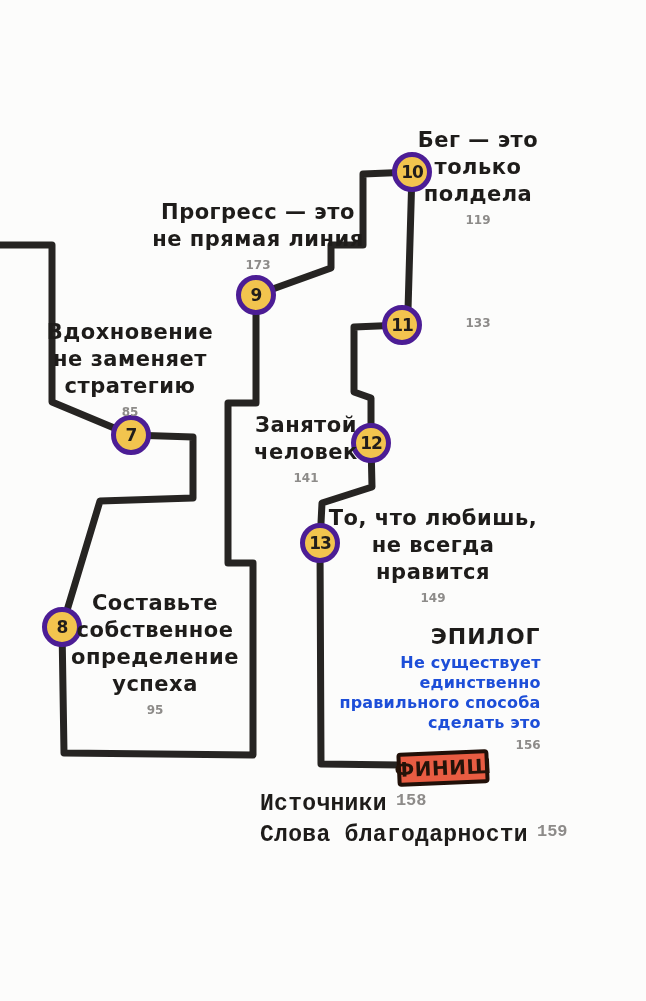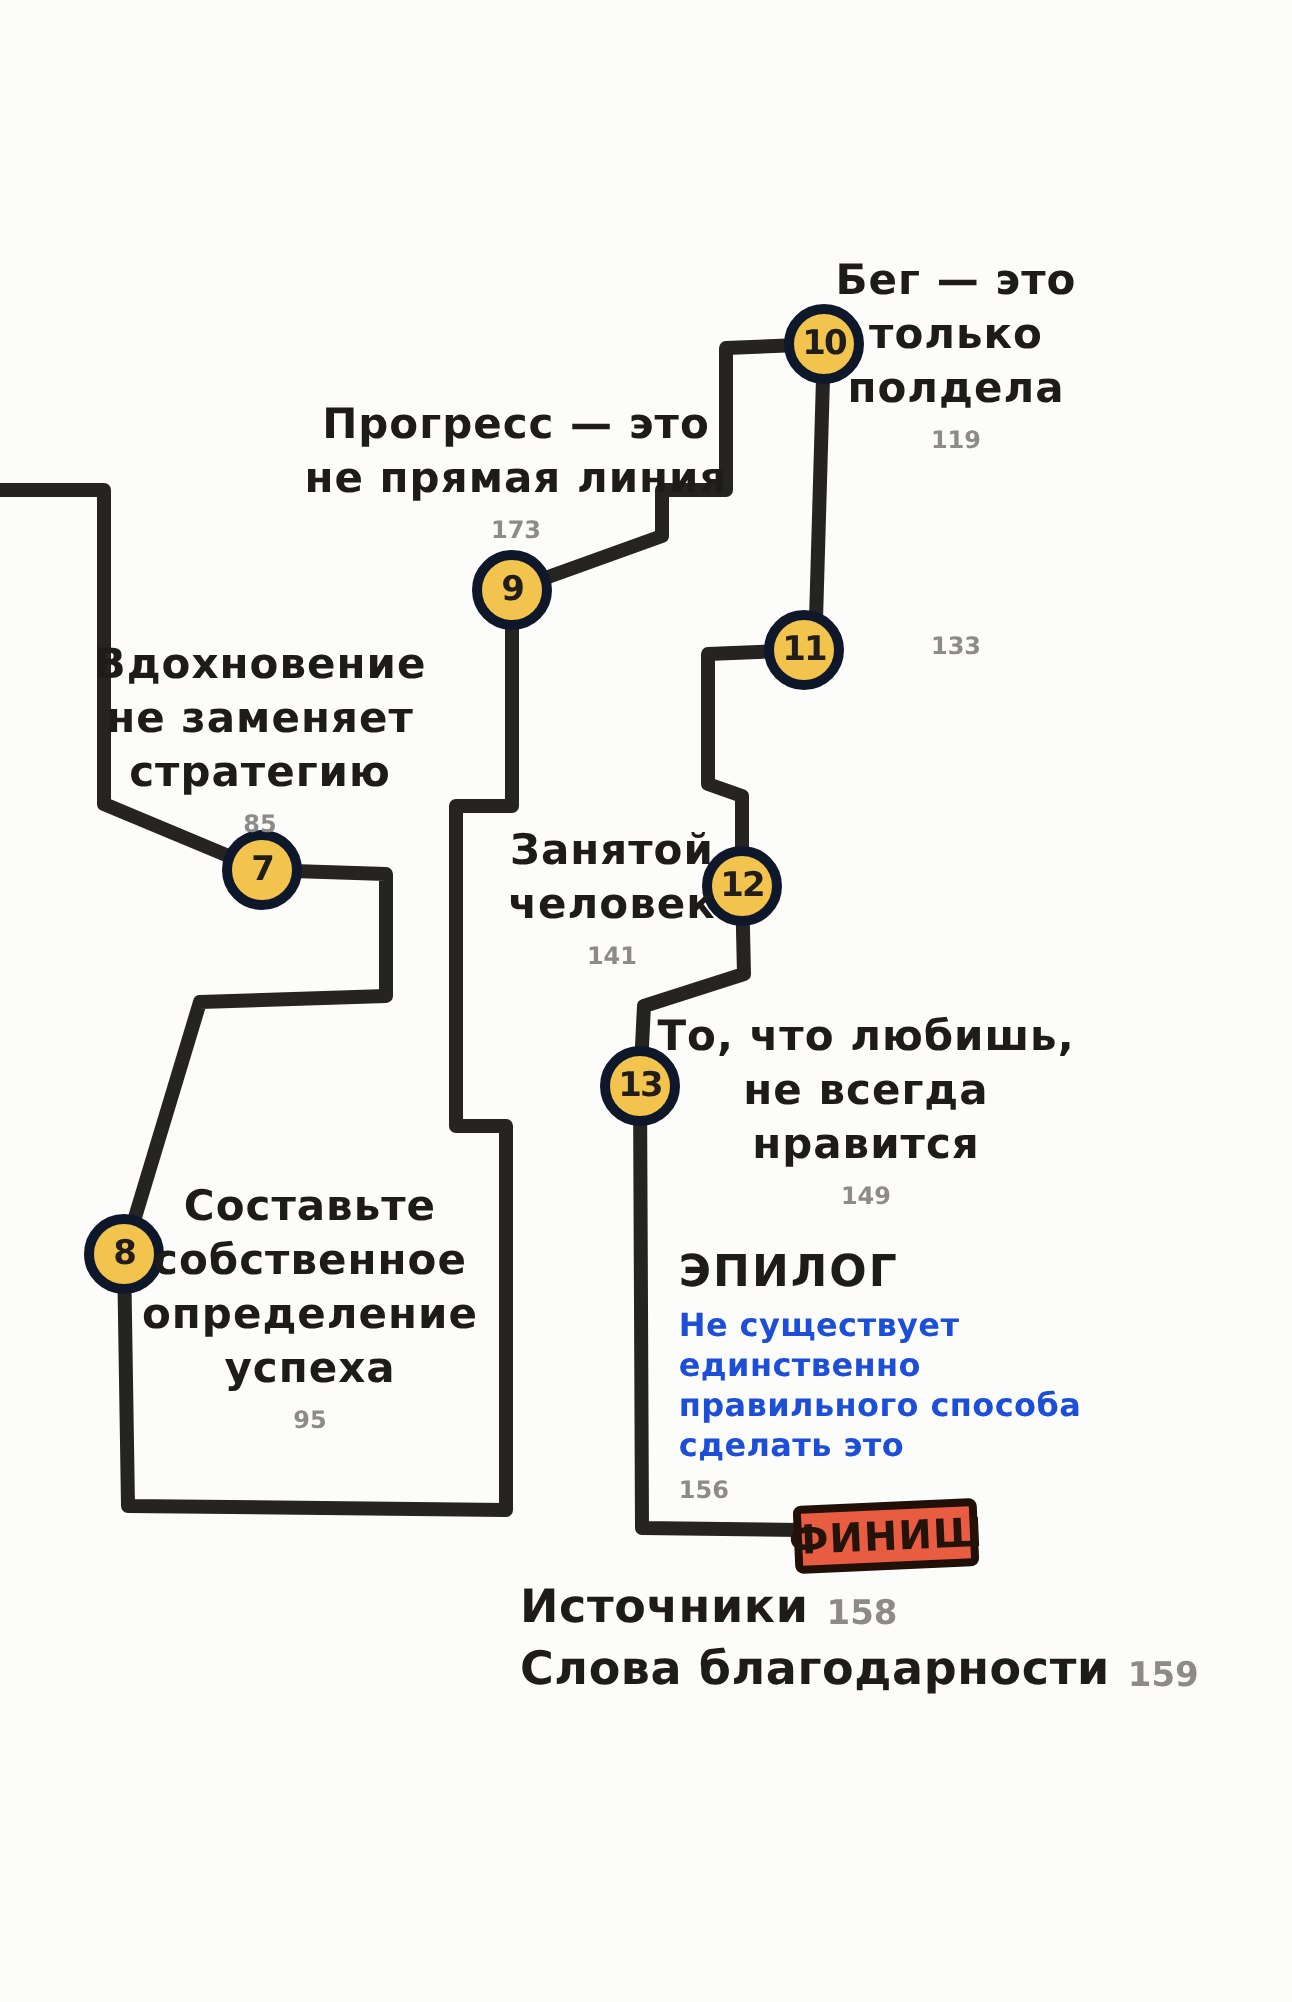--- a/index.html
+++ b/index.html
@@ -11,7 +11,7 @@
   .route-svg{position:absolute;left:0;top:0;width:646px;height:1001px;}
   .node{
     position:absolute;width:40px;height:40px;box-sizing:border-box;
-    background:#f2c44e;border:5px solid #0f172a;border-radius:50%;
+    background:#f2c44e;border:5px solid #4c1d95;border-radius:50%;
     display:flex;align-items:center;justify-content:center;
     font-weight:bold;font-size:17px;color:#211d1b;letter-spacing:-1px;
   }

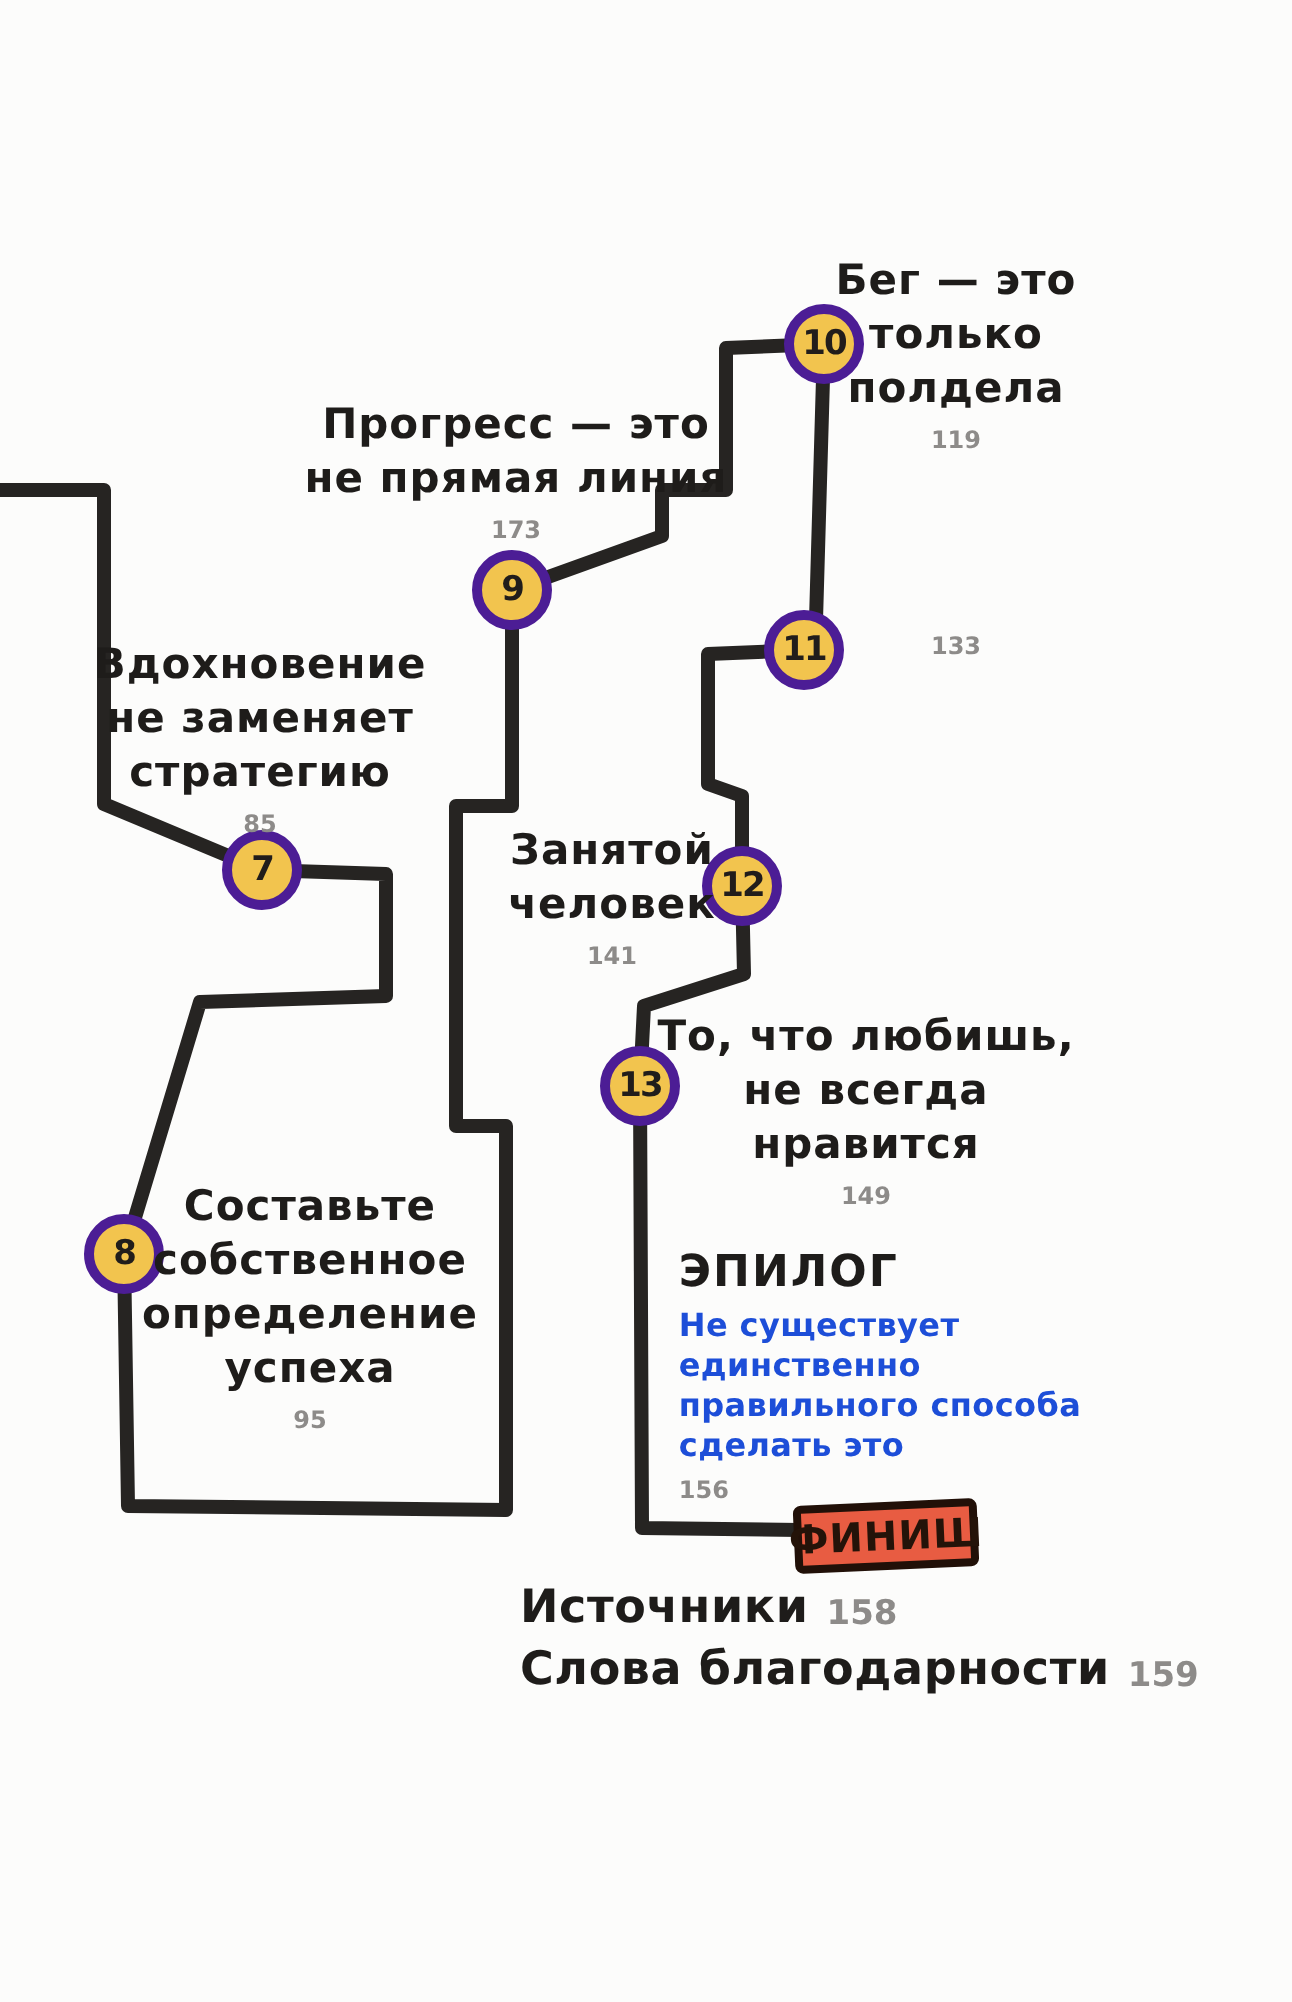--- a/index.html
+++ b/index.html
@@ -21,7 +21,7 @@
     white-space:pre-line;letter-spacing:0.5px;
   }
   .chapter-page{font-weight:bold;font-size:12px;line-height:20px;color:#8d8b89;margin-top:2px;}
-  .epilogue{position:absolute;transform:translateX(-50%);text-align:left;}
+  .epilogue{position:absolute;transform:translateX(-50%);text-align:right;}
   .epilogue-title{font-weight:bold;font-size:22px;line-height:26px;color:#1e1c1a;letter-spacing:1px;}
   .epilogue-subtitle{
     font-weight:bold;font-size:16px;line-height:20px;color:#1d4ed8;

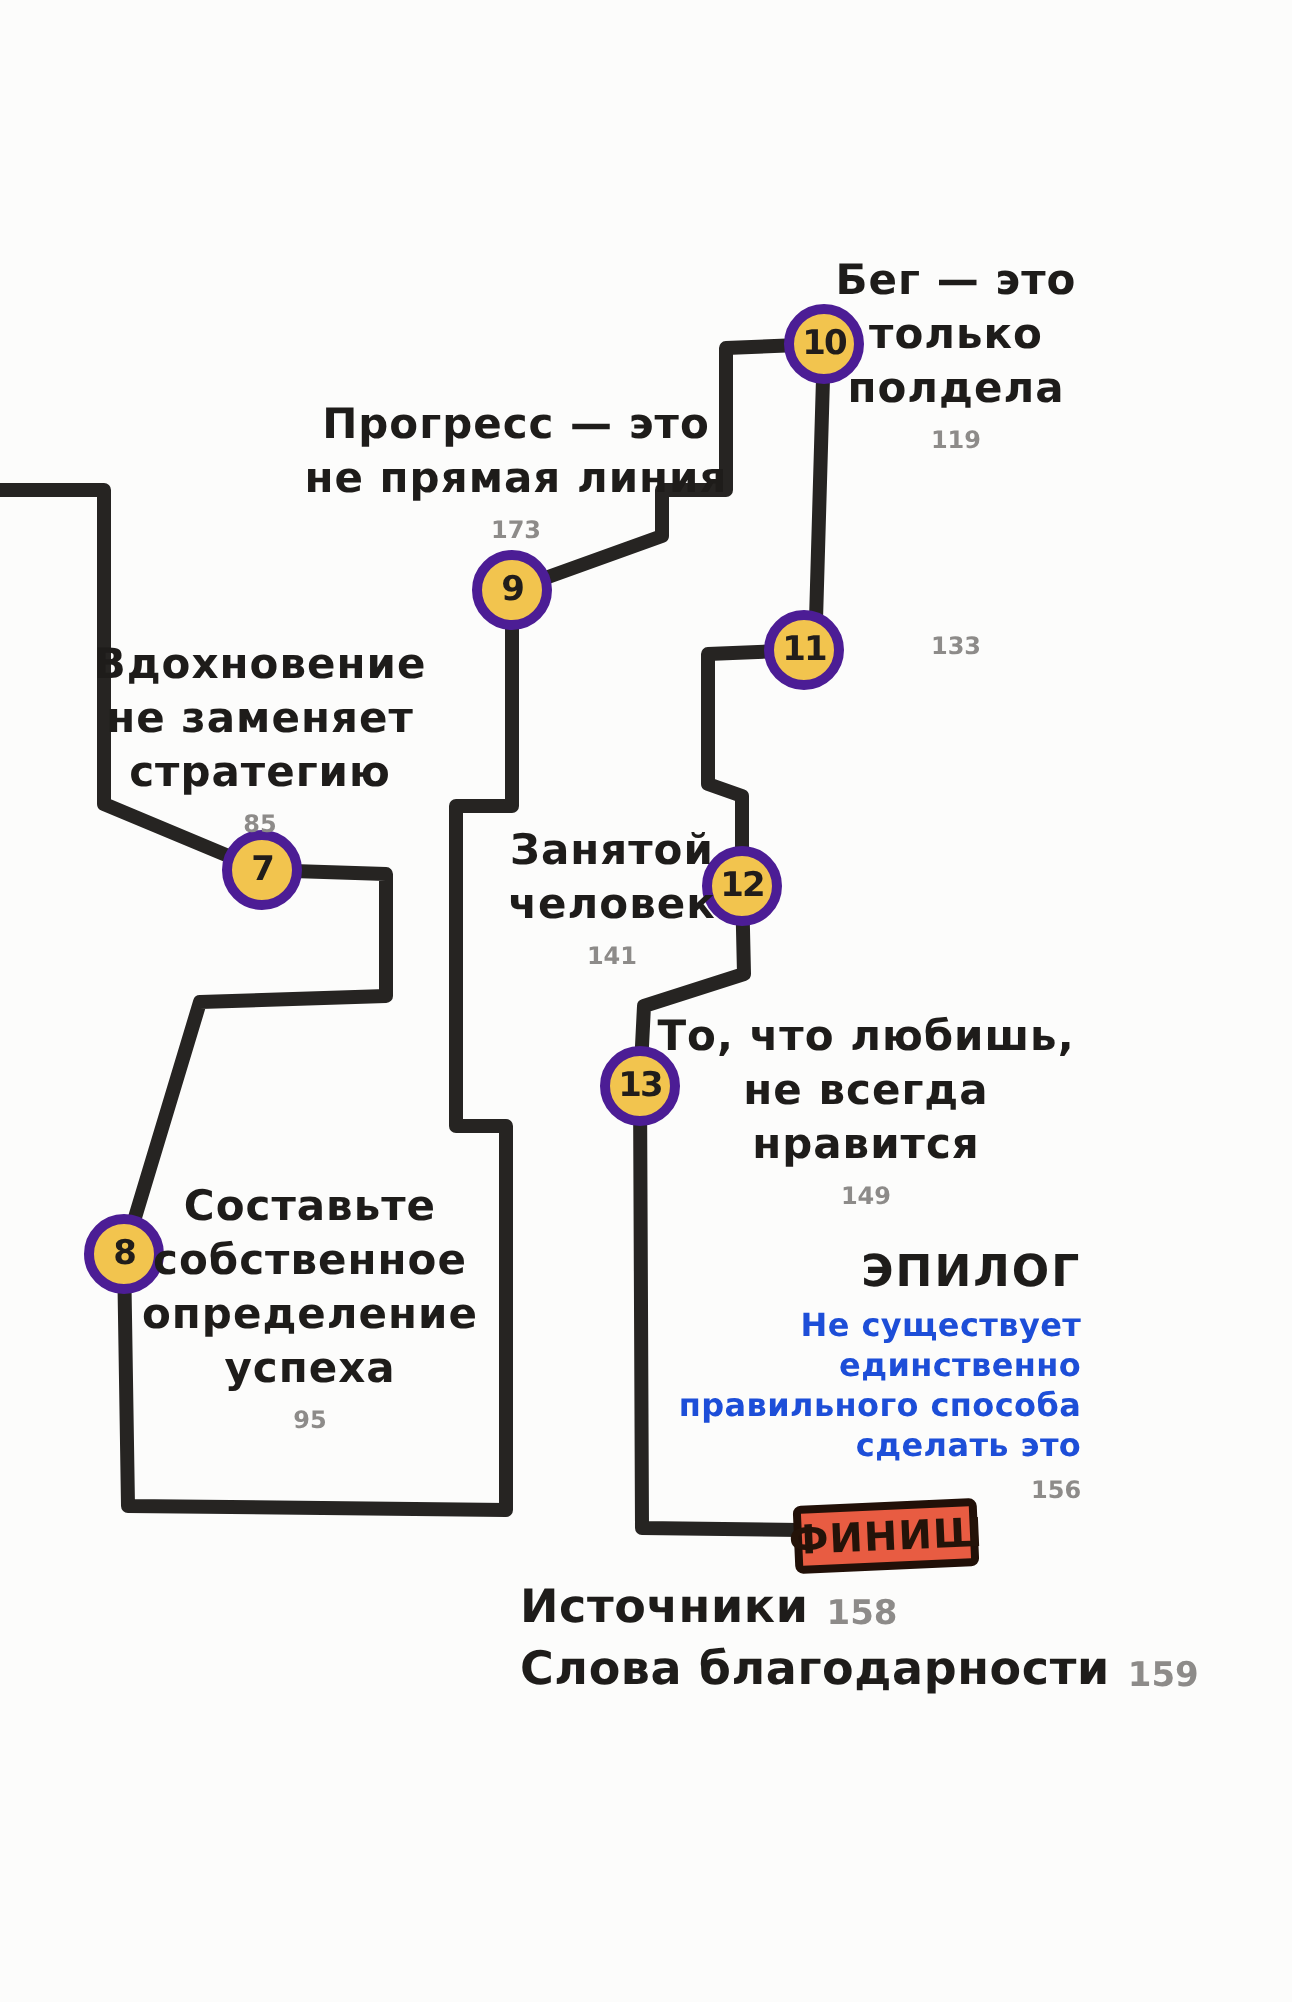--- a/index.html
+++ b/index.html
@@ -34,7 +34,7 @@
     transform:rotate(-2.5deg);
     font-weight:bold;font-size:20px;color:#241309;letter-spacing:0.5px;
   }
-  .backmatter{position:absolute;left:260px;display:flex;align-items:flex-end;gap:9px;}
+  .backmatter{position:absolute;left:260px;display:flex;align-items:flex-start;gap:9px;font-family:Liberation Mono, monospace;}
   .backmatter-title{font-weight:bold;font-size:23px;color:#1e1c1a;letter-spacing:0.3px;}
   .backmatter-page{font-weight:bold;font-size:17px;color:#8d8b89;}
 </style>

